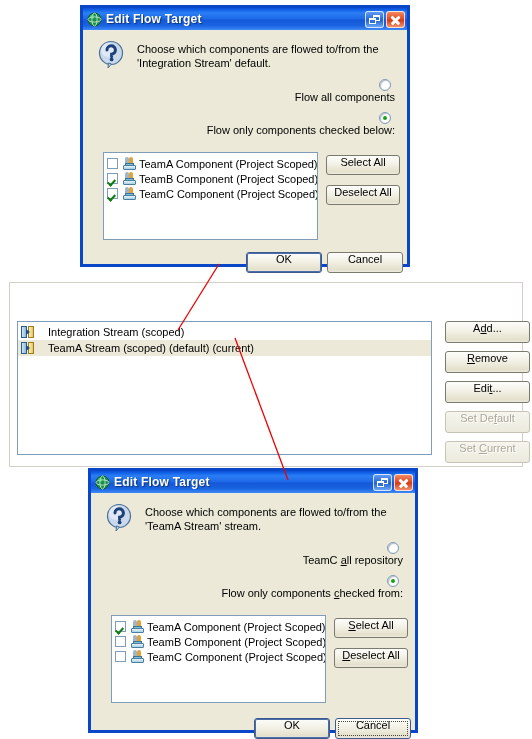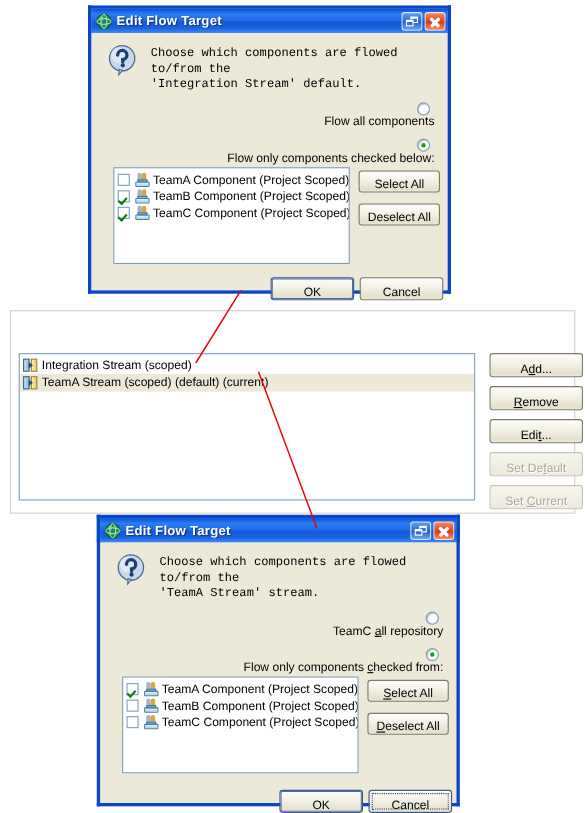--- a/index.html
+++ b/index.html
@@ -108,7 +108,7 @@
   }
 
   
-  .prompt-row { display: flex; align-items: flex-start; font-family: Liberation Mono, monospace; }
+  .prompt-row { display: flex; align-items: flex-end; }
   .q-icon {
     width: 30px; height: 30px;
     flex: 0 0 auto;

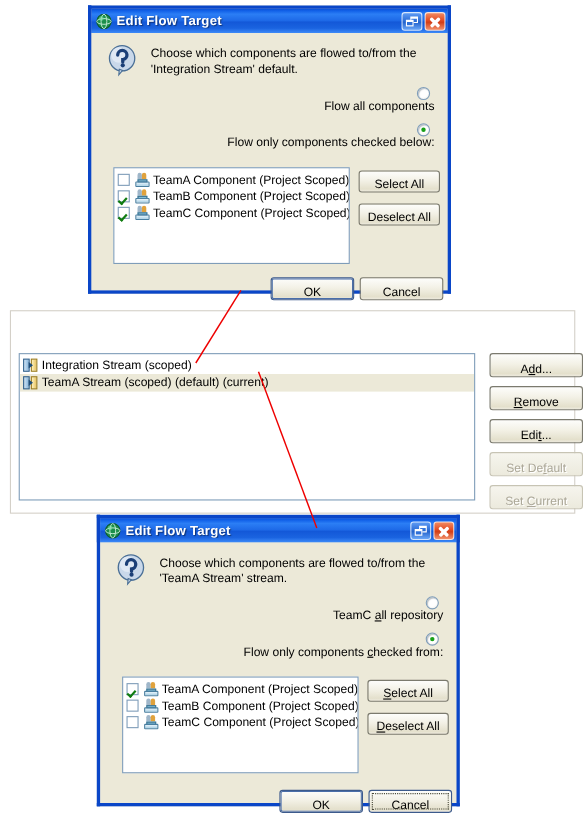--- a/index.html
+++ b/index.html
@@ -260,7 +260,7 @@
     color: #000;
     text-align: center;
     display: flex;
-    align-items: flex-end;
+    align-items: flex-start;
     justify-content: center;
     box-sizing: border-box;
     cursor: default;

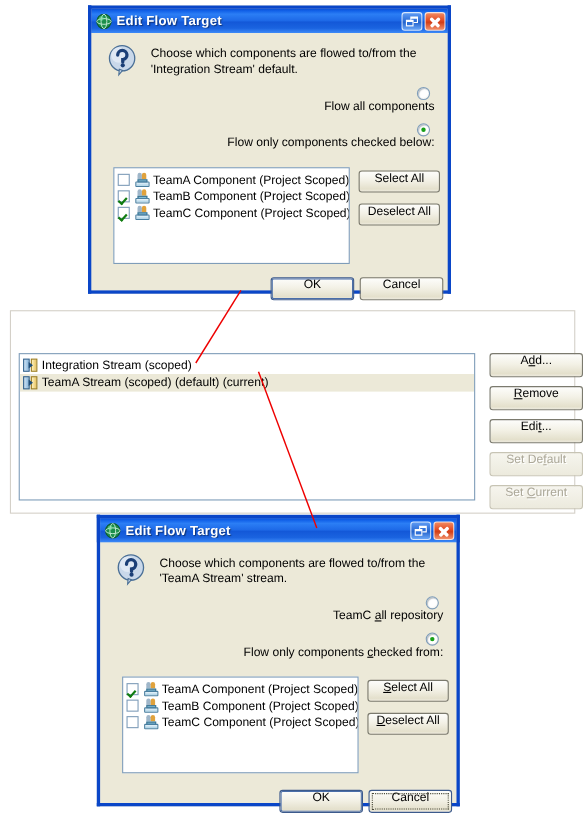--- a/index.html
+++ b/index.html
@@ -327,6 +327,7 @@
     padding-left: 2px;
     font-size: 11px;
     white-space: nowrap;
+    gap: 10px;
   }
   .ft-row.selected-inactive { background: #ece9d8; }
   .side-btns {

